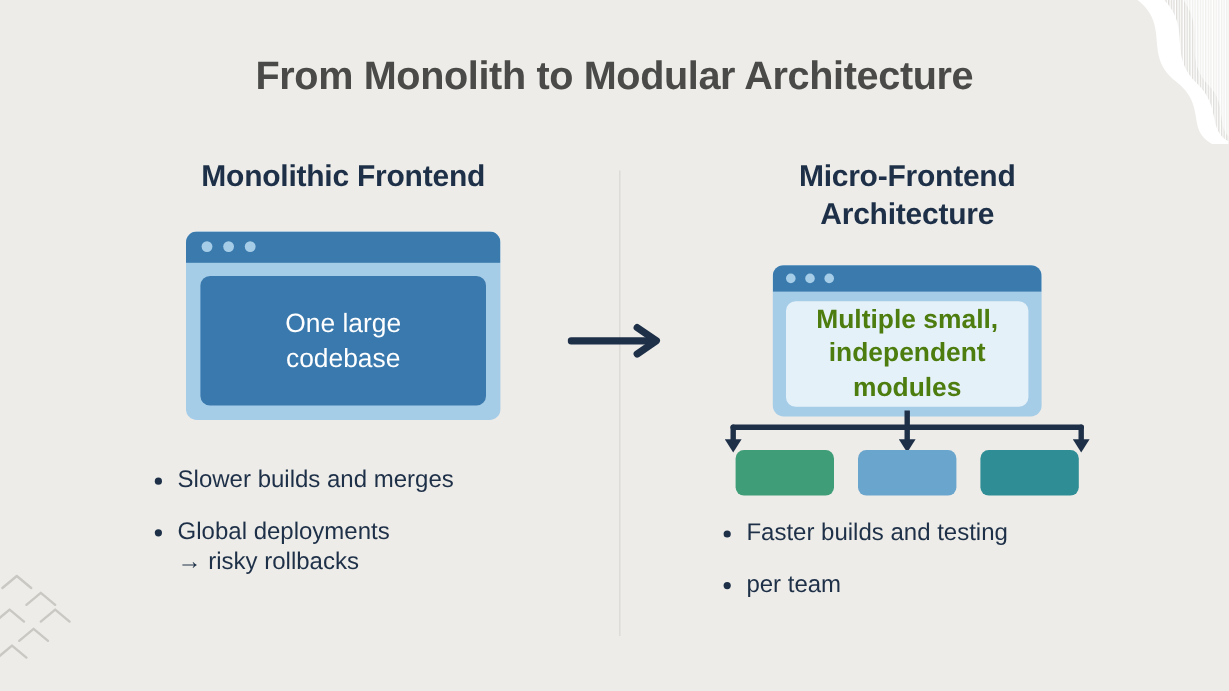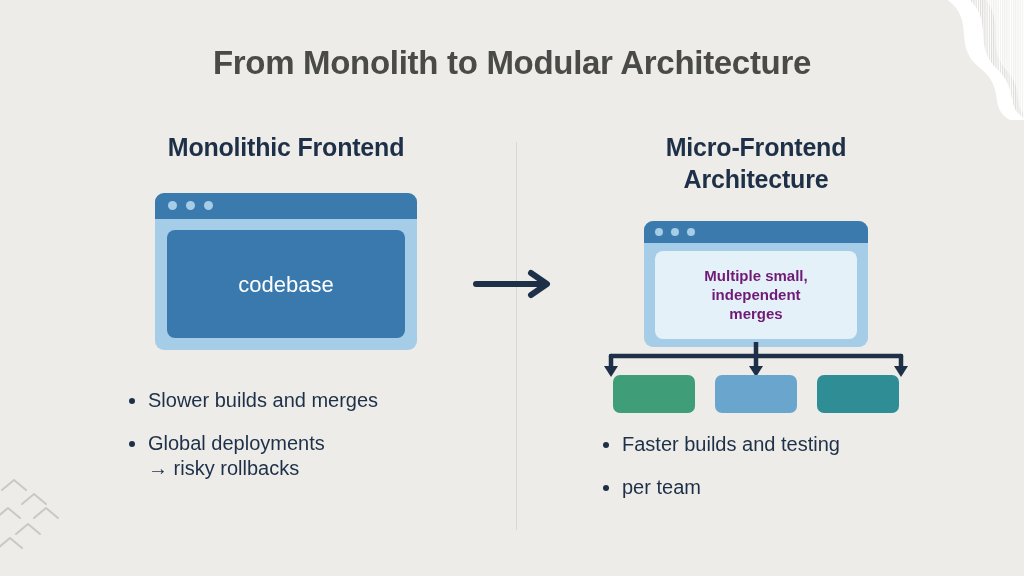--- a/index.html
+++ b/index.html
@@ -266,6 +266,7 @@
       <div class="browser-body">
         <div class="browser-screen" id="monolith-screen">
           <div>
+            <div>One large</div>
             <div>codebase</div>
           </div>
         </div>

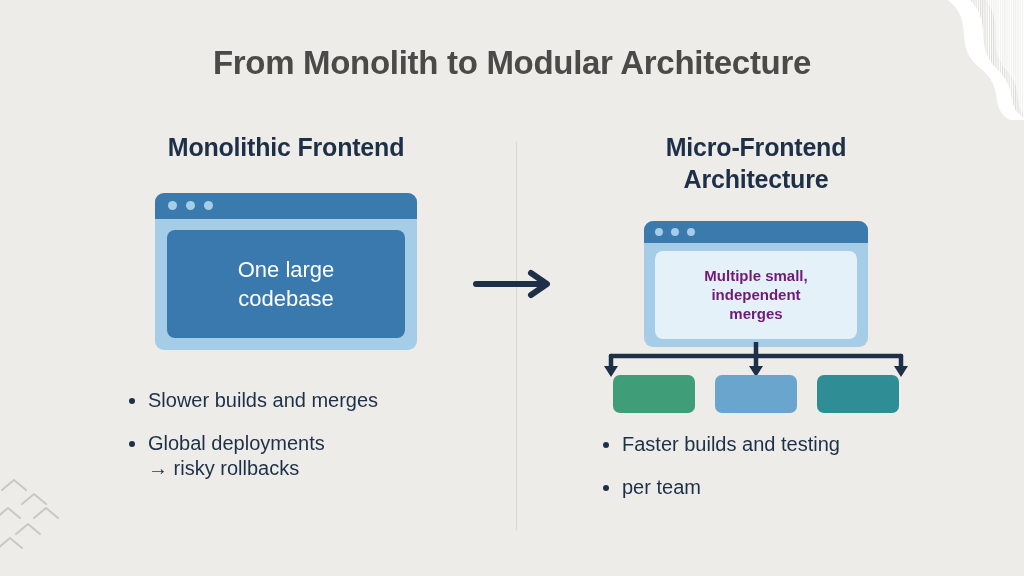--- a/index.html
+++ b/index.html
@@ -146,8 +146,8 @@
     width: 100%;
     height: 88px;
     background: #e4f1f9;
-    color: #701a75;
-    font-size: 15px;
+    color: #4d7c0f;
+    font-size: 22px;
     font-weight: bold;
     line-height: 1.28;
   }

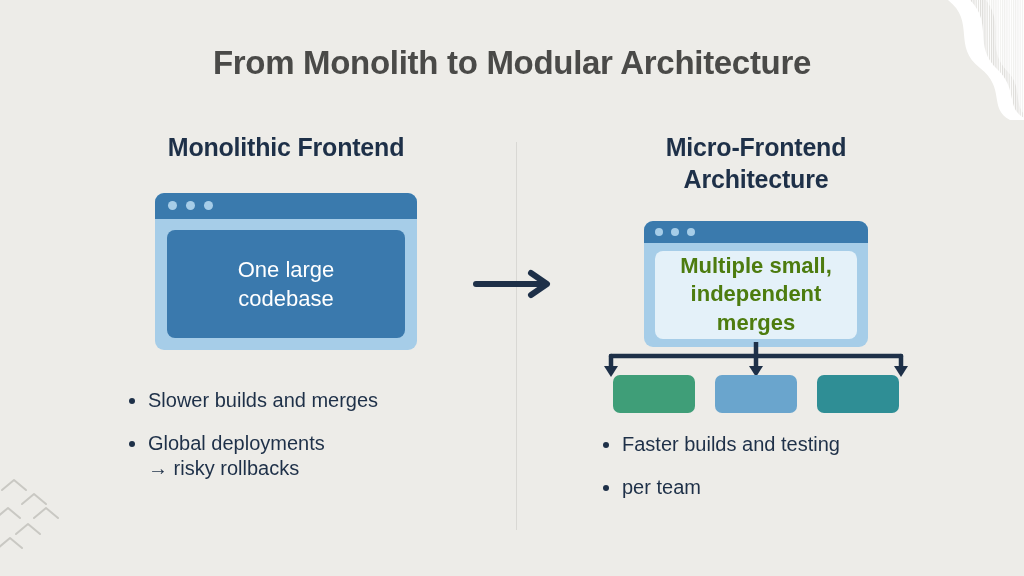--- a/index.html
+++ b/index.html
@@ -301,7 +301,7 @@
           <div>
             <div>Multiple small,</div>
             <div>independent</div>
-            <div>merges</div>
+            <div>modules</div>
           </div>
         </div>
       </div>

